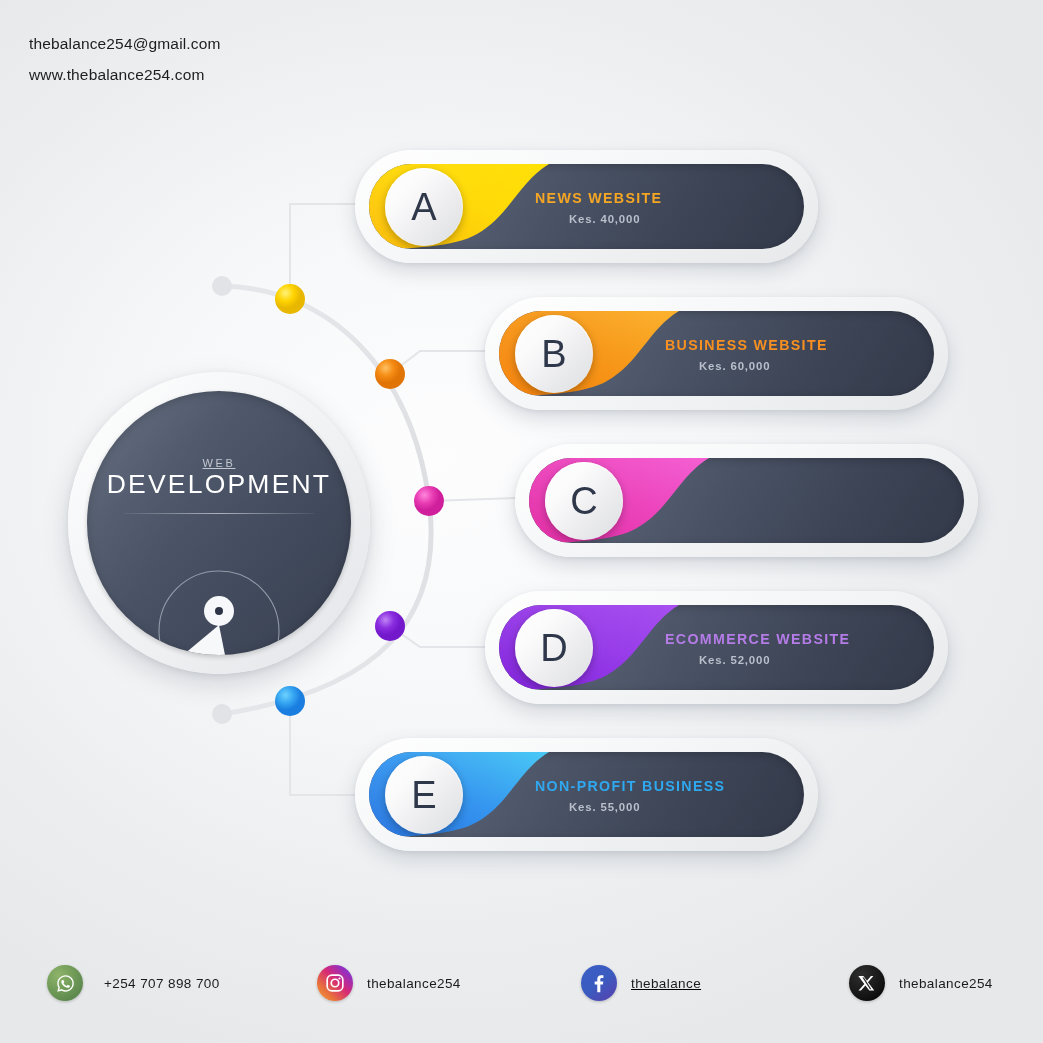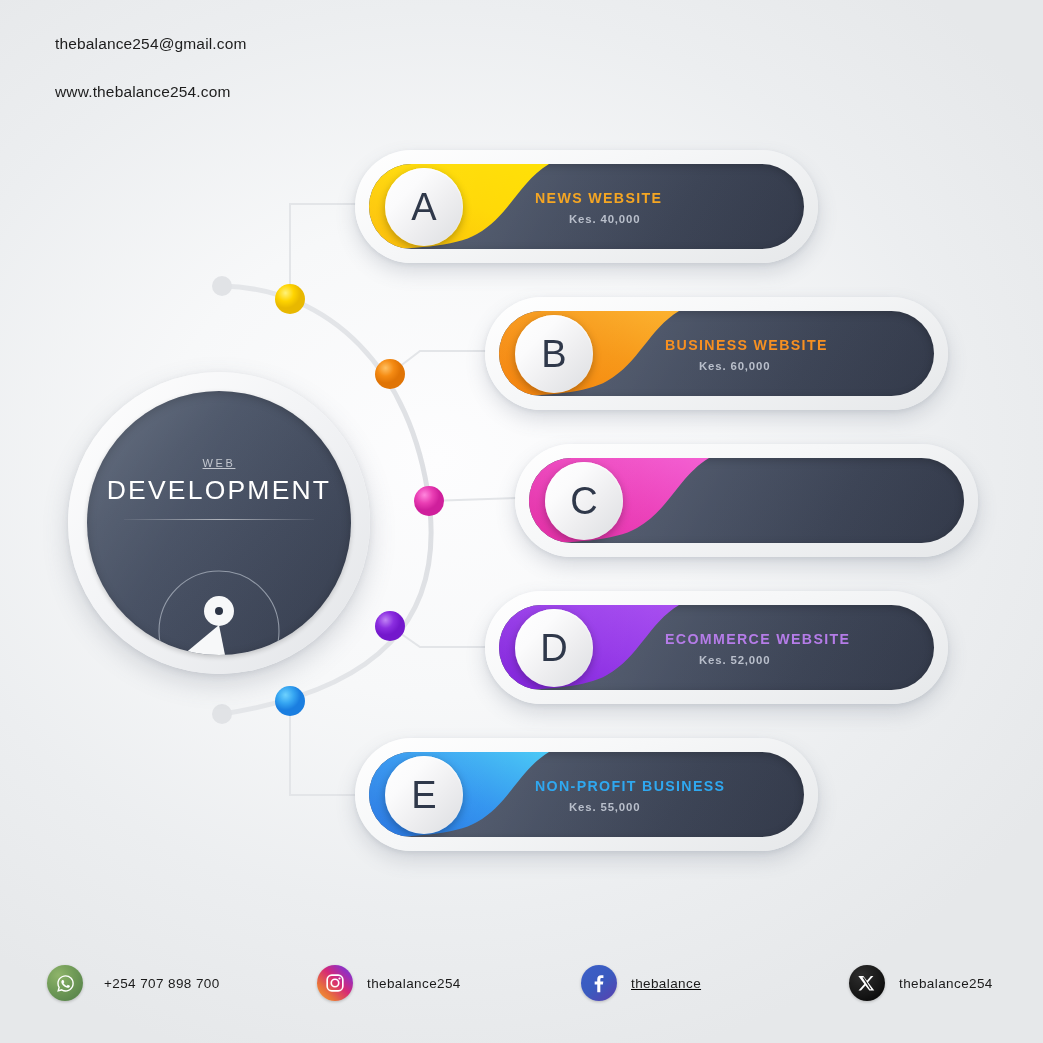--- a/index.html
+++ b/index.html
@@ -19,7 +19,7 @@
   
   .contact {
     position: absolute;
-    left: 55px;
+    left: 29px;
     color: #1d1d1d;
     font-size: 15.5px;
     letter-spacing: 0.15px;

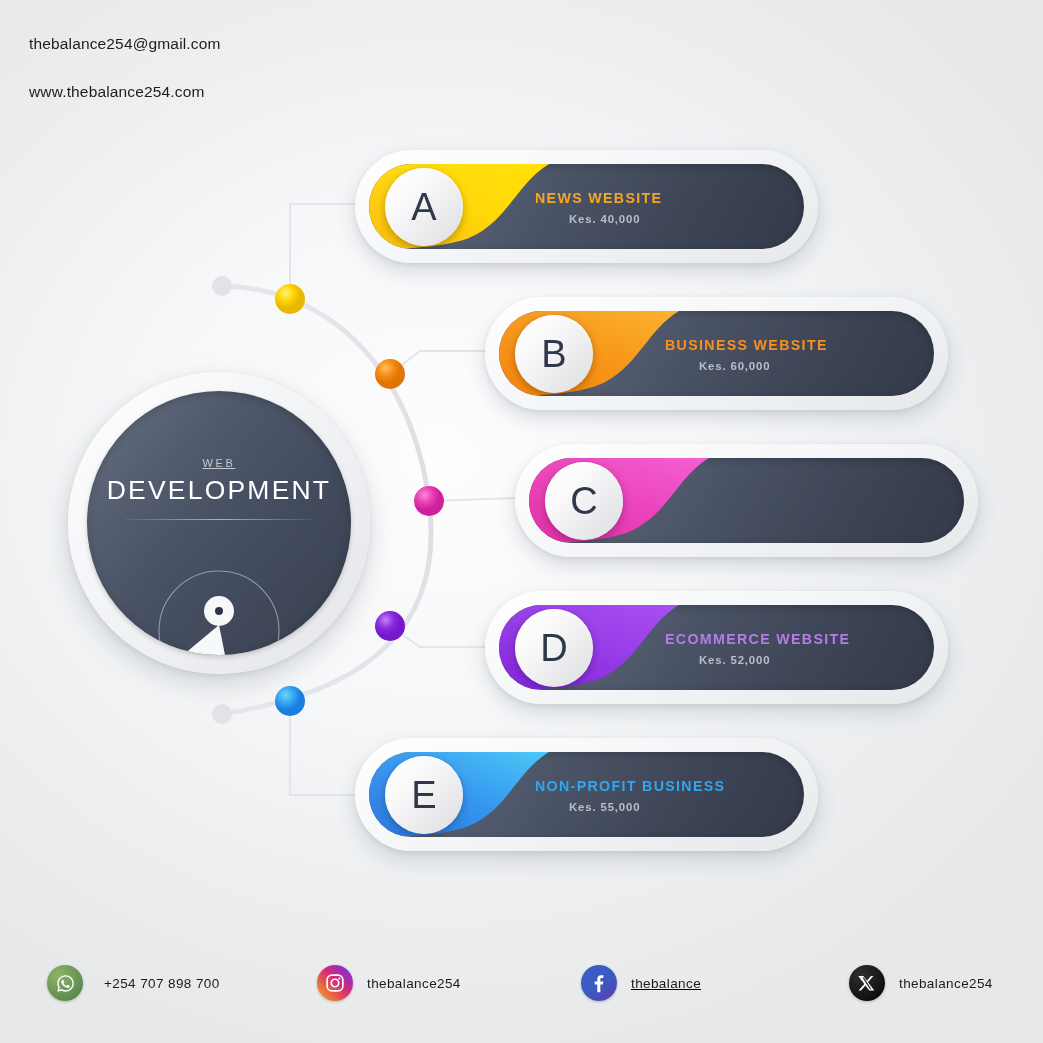--- a/index.html
+++ b/index.html
@@ -26,7 +26,7 @@
     white-space: nowrap;
   }
   #contact-email { top: 35px; }
-  #contact-web   { top: 66px; margin-top: 17px; }
+  #contact-web   { top: 66px; }
 
   
   #connector-layer {

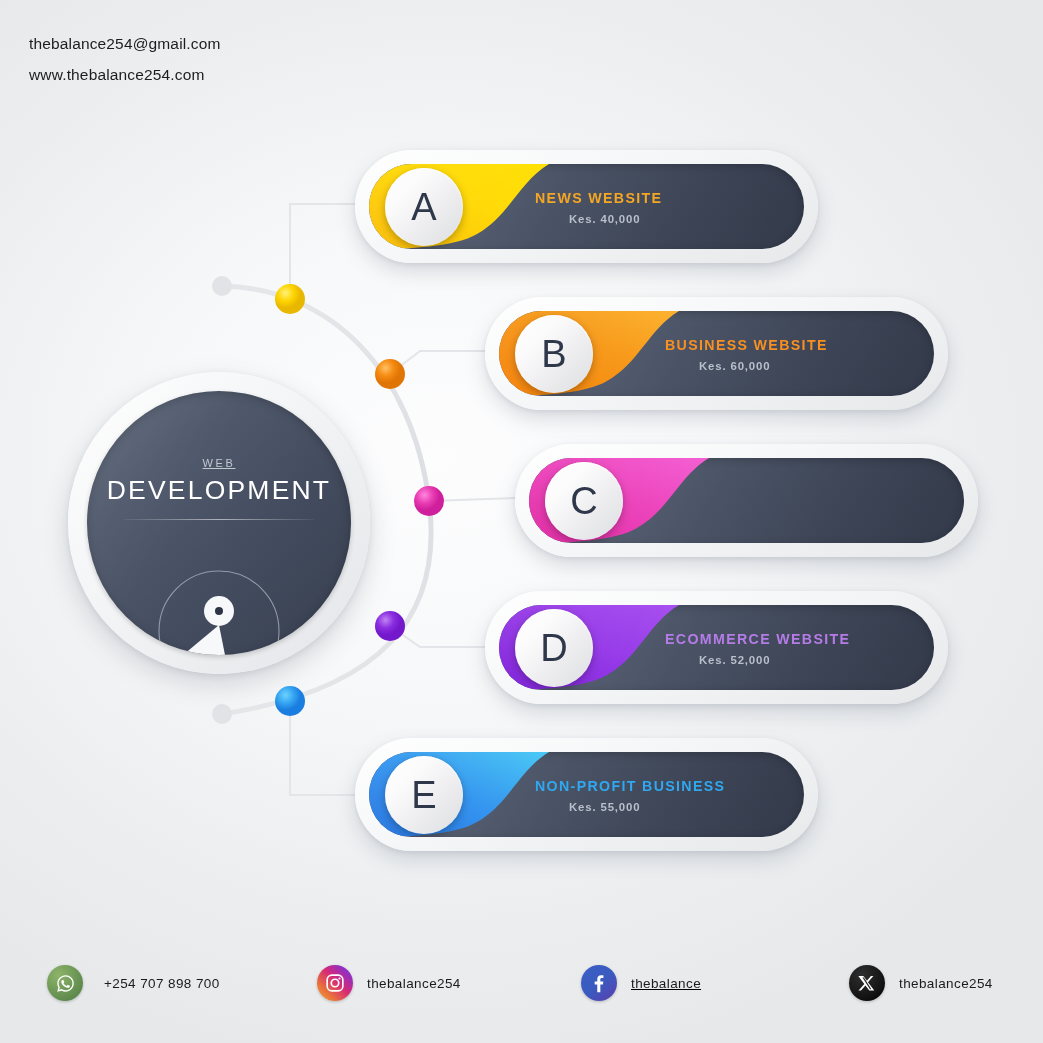--- a/index.html
+++ b/index.html
@@ -69,7 +69,6 @@
     color: #c3c7cf; font-weight: 400; text-decoration: underline;
   }
   #hub-title {
-    margin-top: 6px;
     font-size: 26.5px; letter-spacing: 2.2px;
     color: #ffffff; font-weight: 400;
   }

